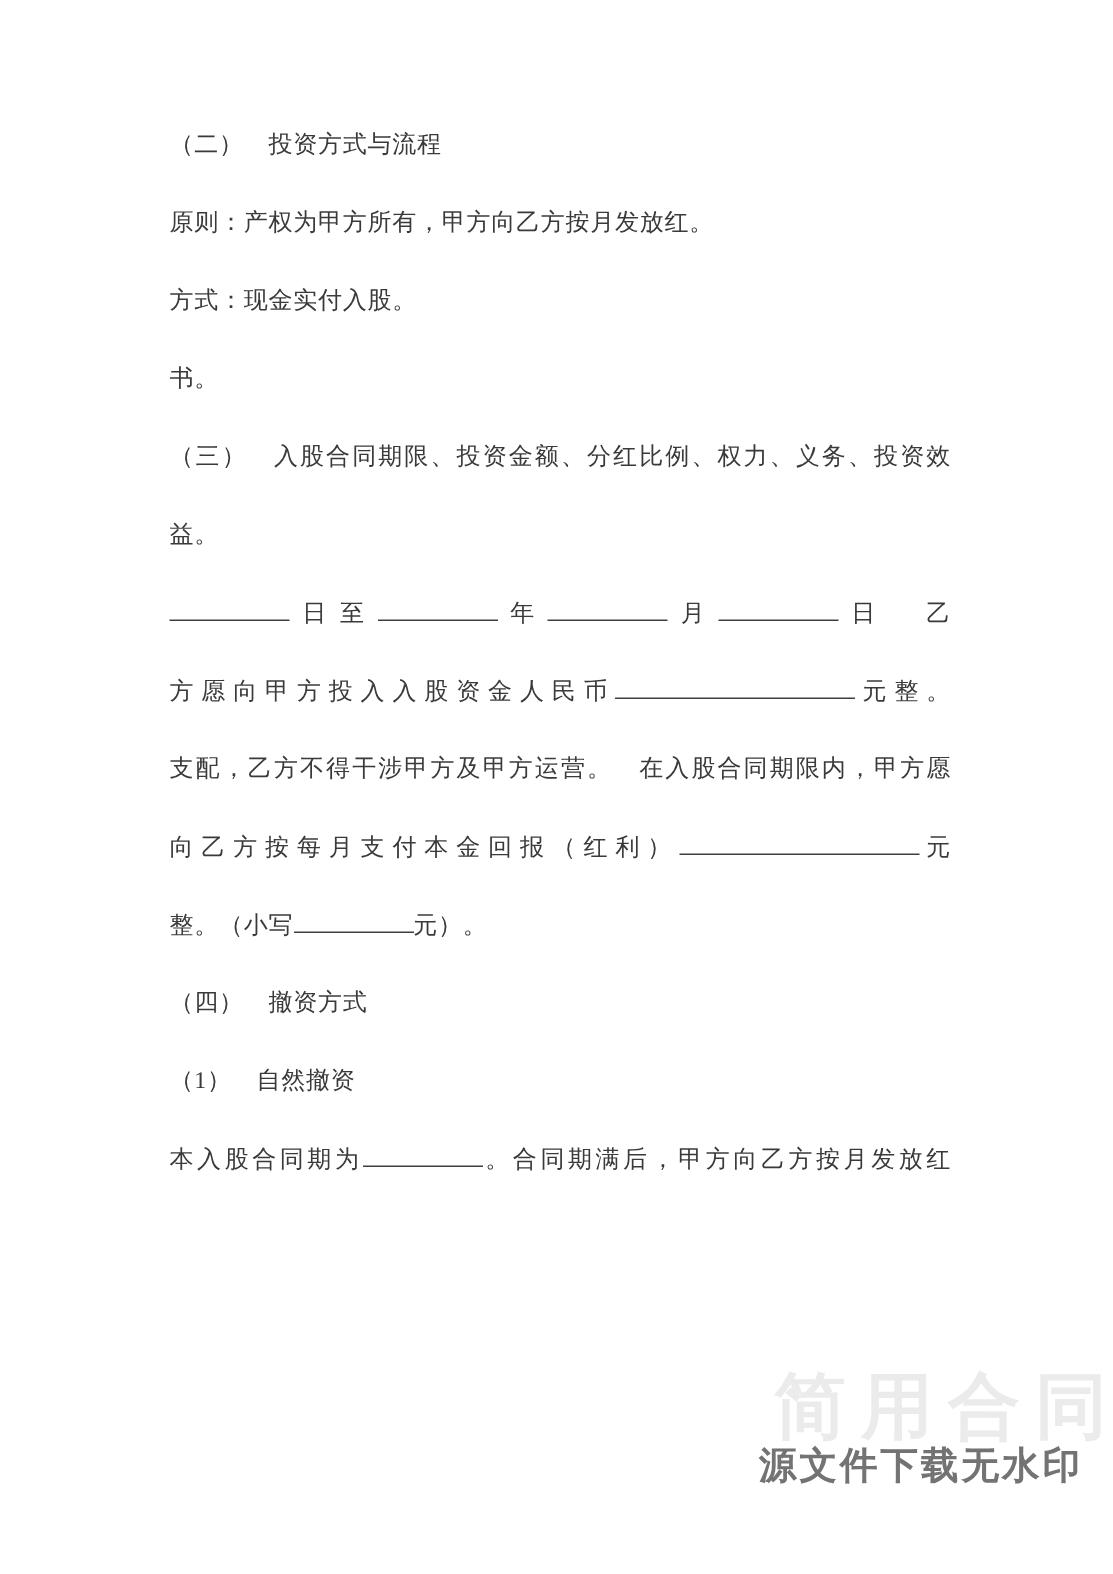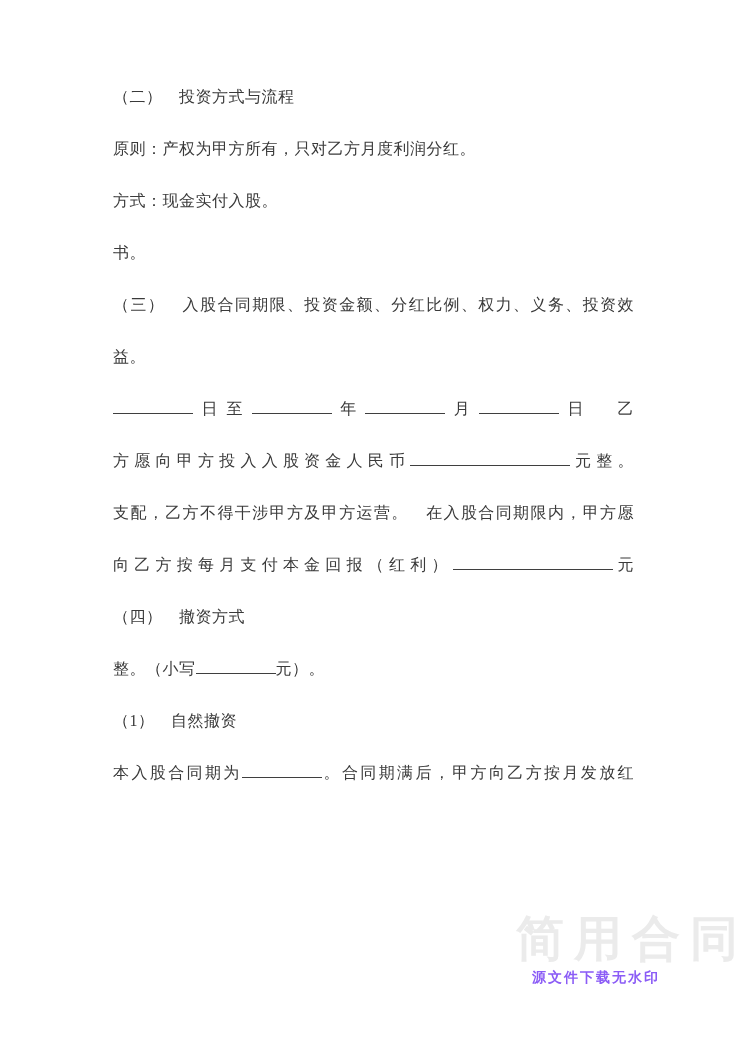--- a/index.html
+++ b/index.html
@@ -82,7 +82,7 @@
 
   <div class="doc-body">
     <div class="doc-line">（二）　投资方式与流程</div>
-    <div class="doc-line">原则：产权为甲方所有，只对乙方月度利润分红。</div>
+    <div class="doc-line">原则：产权为甲方所有，甲方向乙方按月发放红。</div>
     <div class="doc-line">方式：现金实付入股。</div>
     <div class="doc-line">书。</div>
     <div class="doc-line justify">（三）　入股合同期限、投资金额、分红比例、权力、义务、投资效</div>

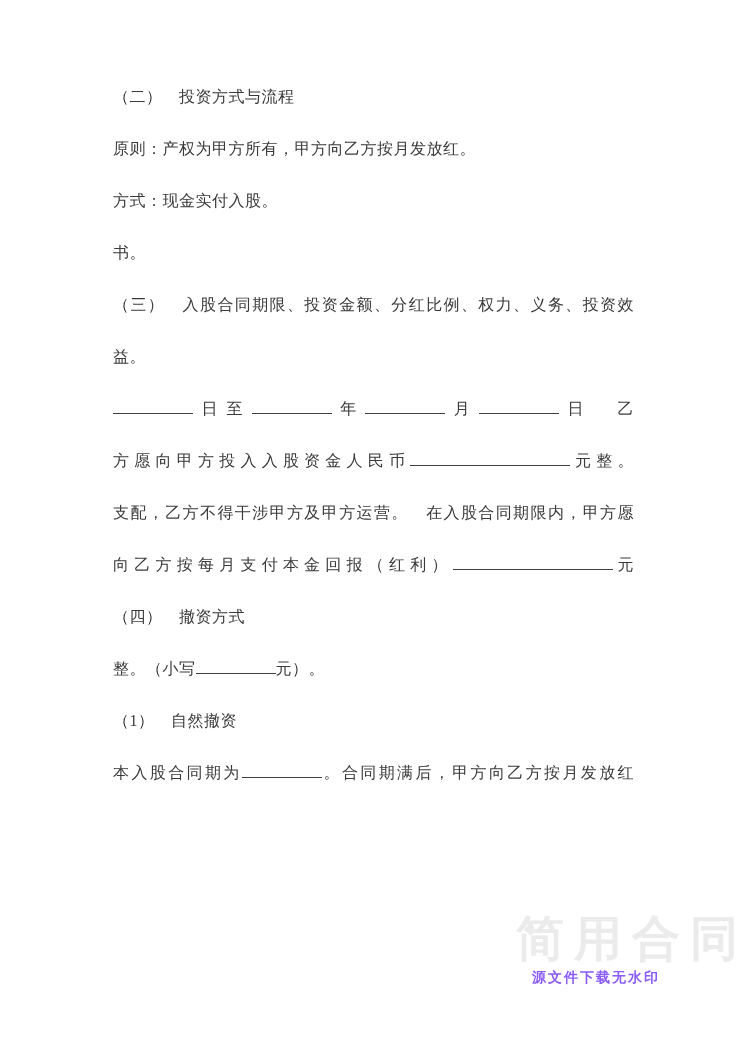--- a/index.html
+++ b/index.html
@@ -91,8 +91,8 @@
     <div class="doc-line justify">方愿向甲方投入入股资金人民币<span class="blank" style="width: 160px;"></span>元整。</div>
     <div class="doc-line justify">支配，乙方不得干涉甲方及甲方运营。　在入股合同期限内，甲方愿</div>
     <div class="doc-line justify">向乙方按每月支付本金回报（红利）<span class="blank" style="width: 160px;"></span>元</div>
+    <div class="doc-line">整。（小写<span class="blank" style="width: 80px;"></span>元）。</div>
     <div class="doc-line">（四）　撤资方式</div>
-    <div class="doc-line">整。（小写<span class="blank" style="width: 80px;"></span>元）。</div>
     <div class="doc-line">（1）　自然撤资</div>
     <div class="doc-line justify">本入股合同期为<span class="blank" style="width: 80px;"></span>。合同期满后，甲方向乙方按月发放红</div>
   </div>

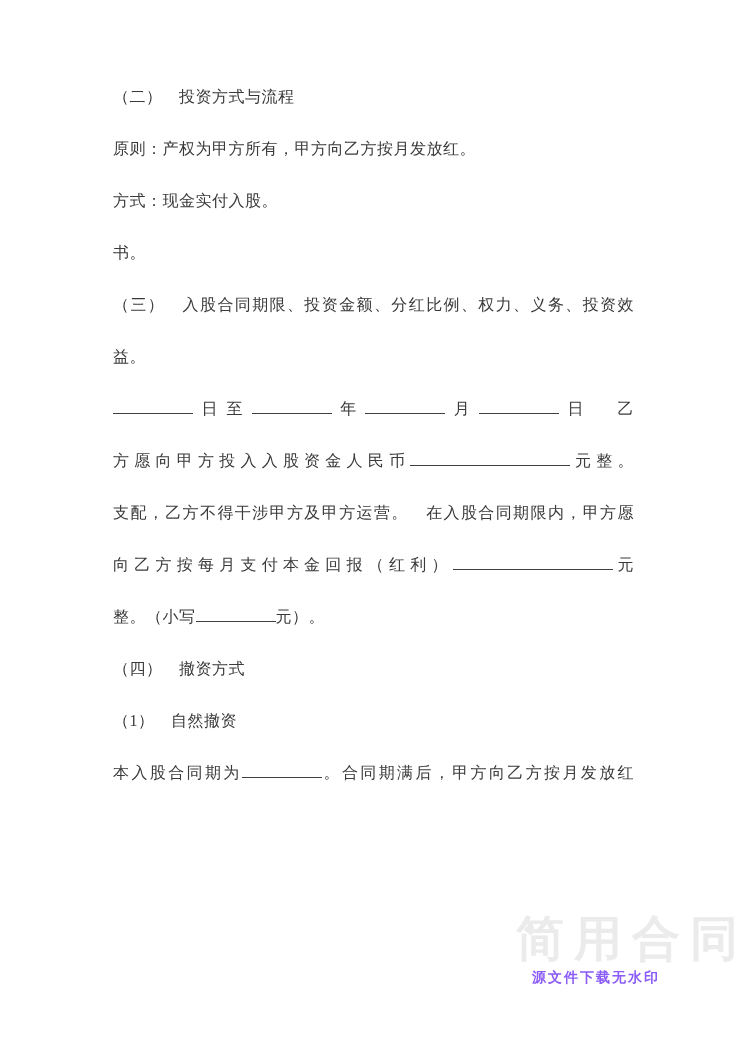--- a/index.html
+++ b/index.html
@@ -66,9 +66,9 @@
     text-indent: 10px;
   }
   .watermark-subtitle {
-    font-size: 14px;
+    font-size: 25px;
     font-weight: bold;
-    color: #8b5cf6;
+    color: #737373;
     letter-spacing: 2px;
     line-height: 30px;
     margin-top: 2px;

